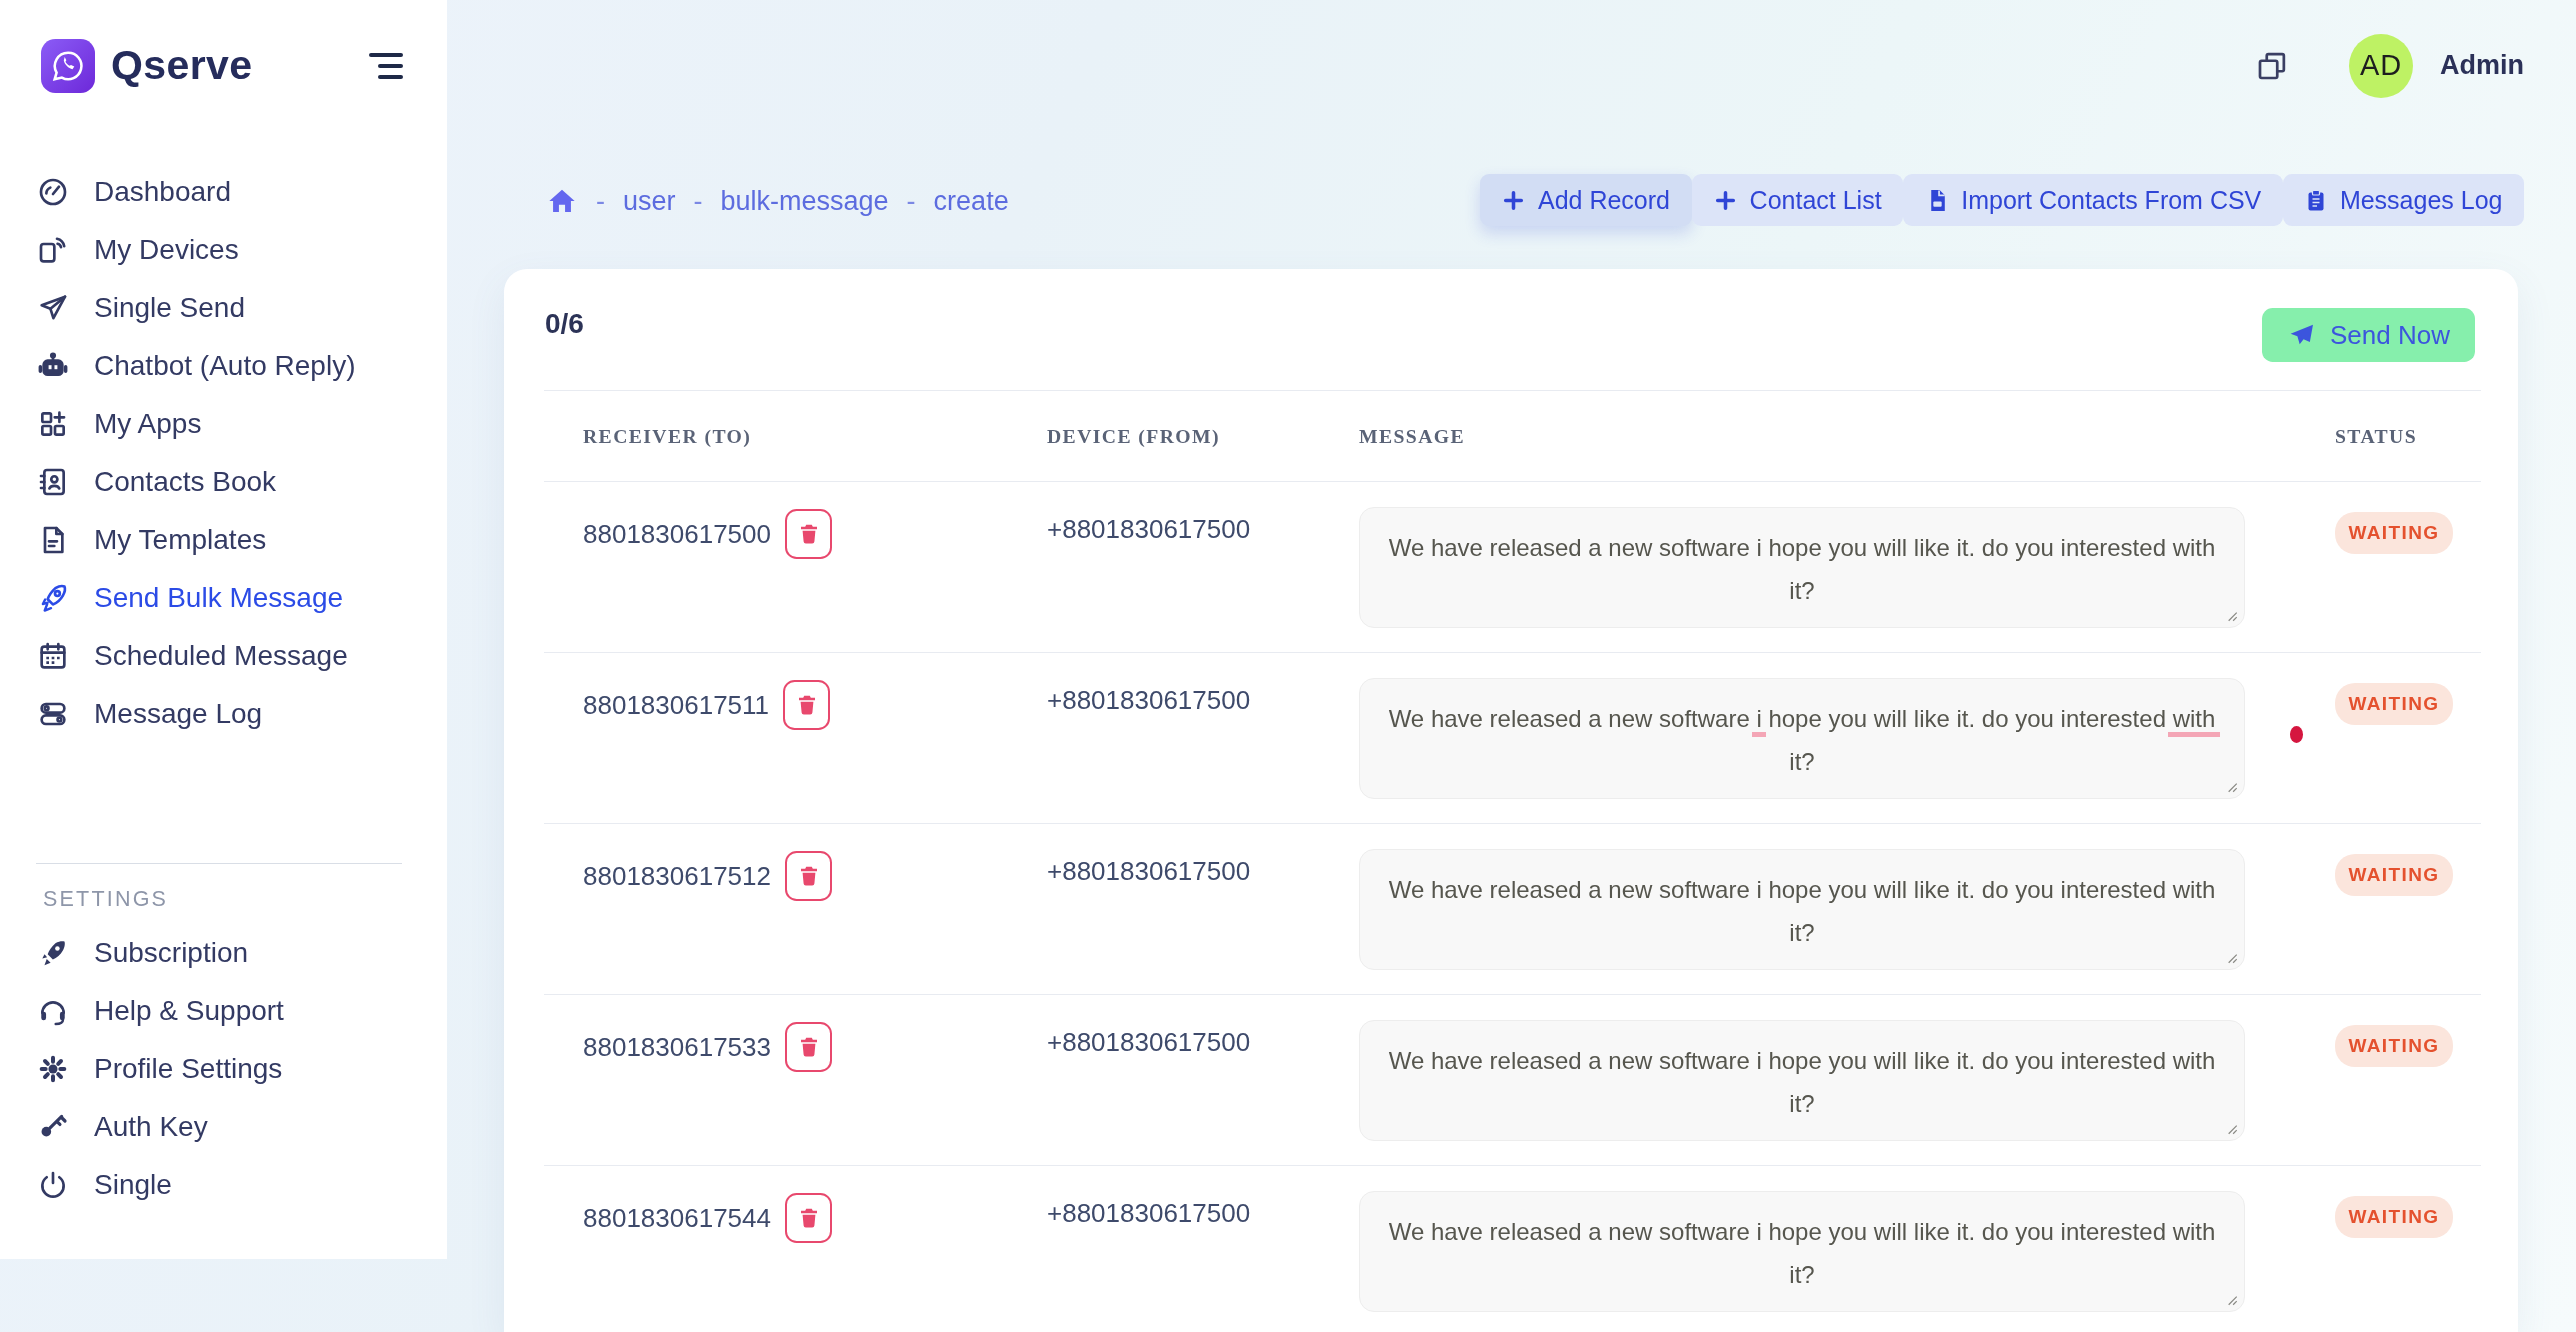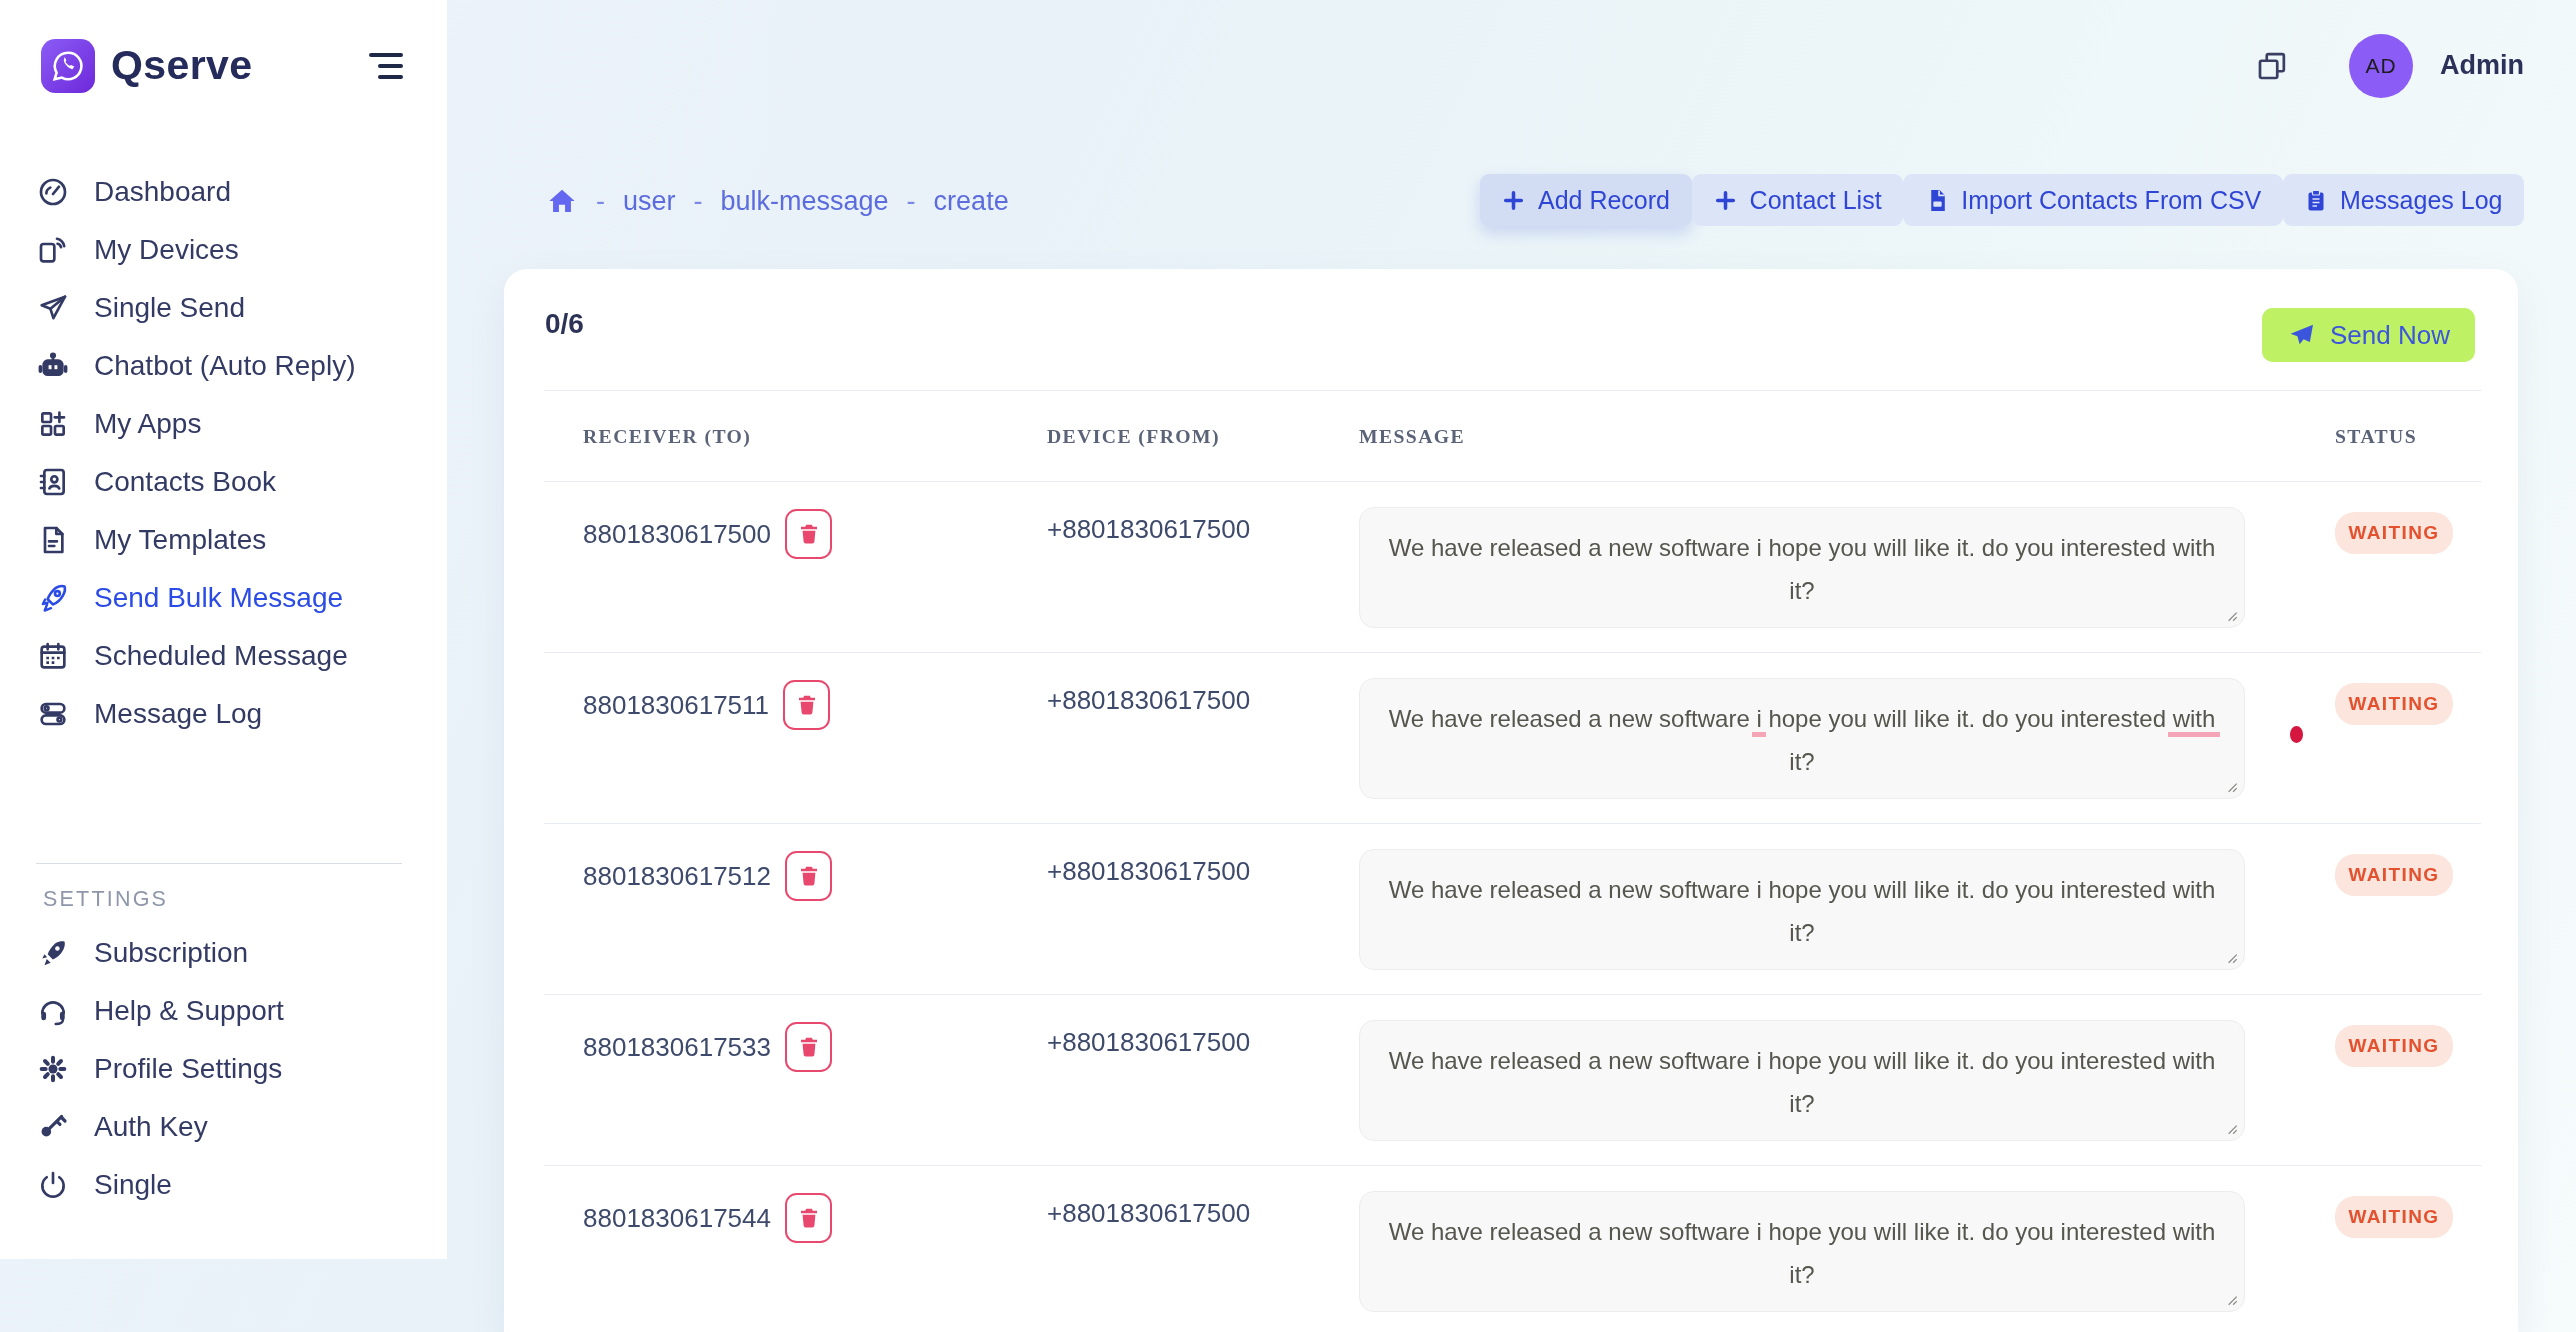--- a/index.html
+++ b/index.html
@@ -32,8 +32,8 @@
   
   .topbar-right { position:absolute; right:52px; top:0; height:131px; display:flex; align-items:center; gap:27px; z-index:4; }
   .copy-btn { background:none; border:none; cursor:pointer; width:36px; height:36px; margin-right:32px; }
-  .avatar { width:64px; height:64px; border-radius:50%; background:#8b5cf6; display:flex; align-items:center; justify-content:center;
-    font-size:21px; color:#1d1d1f; letter-spacing:0.9px; cursor:pointer; }
+  .avatar { width:64px; height:64px; border-radius:50%; background:#bef264; display:flex; align-items:center; justify-content:center;
+    font-size:29px; color:#1d1d1f; letter-spacing:0.9px; cursor:pointer; }
   .user-name { font-size:27px; font-weight:700; color:#2b3158; }
 
   

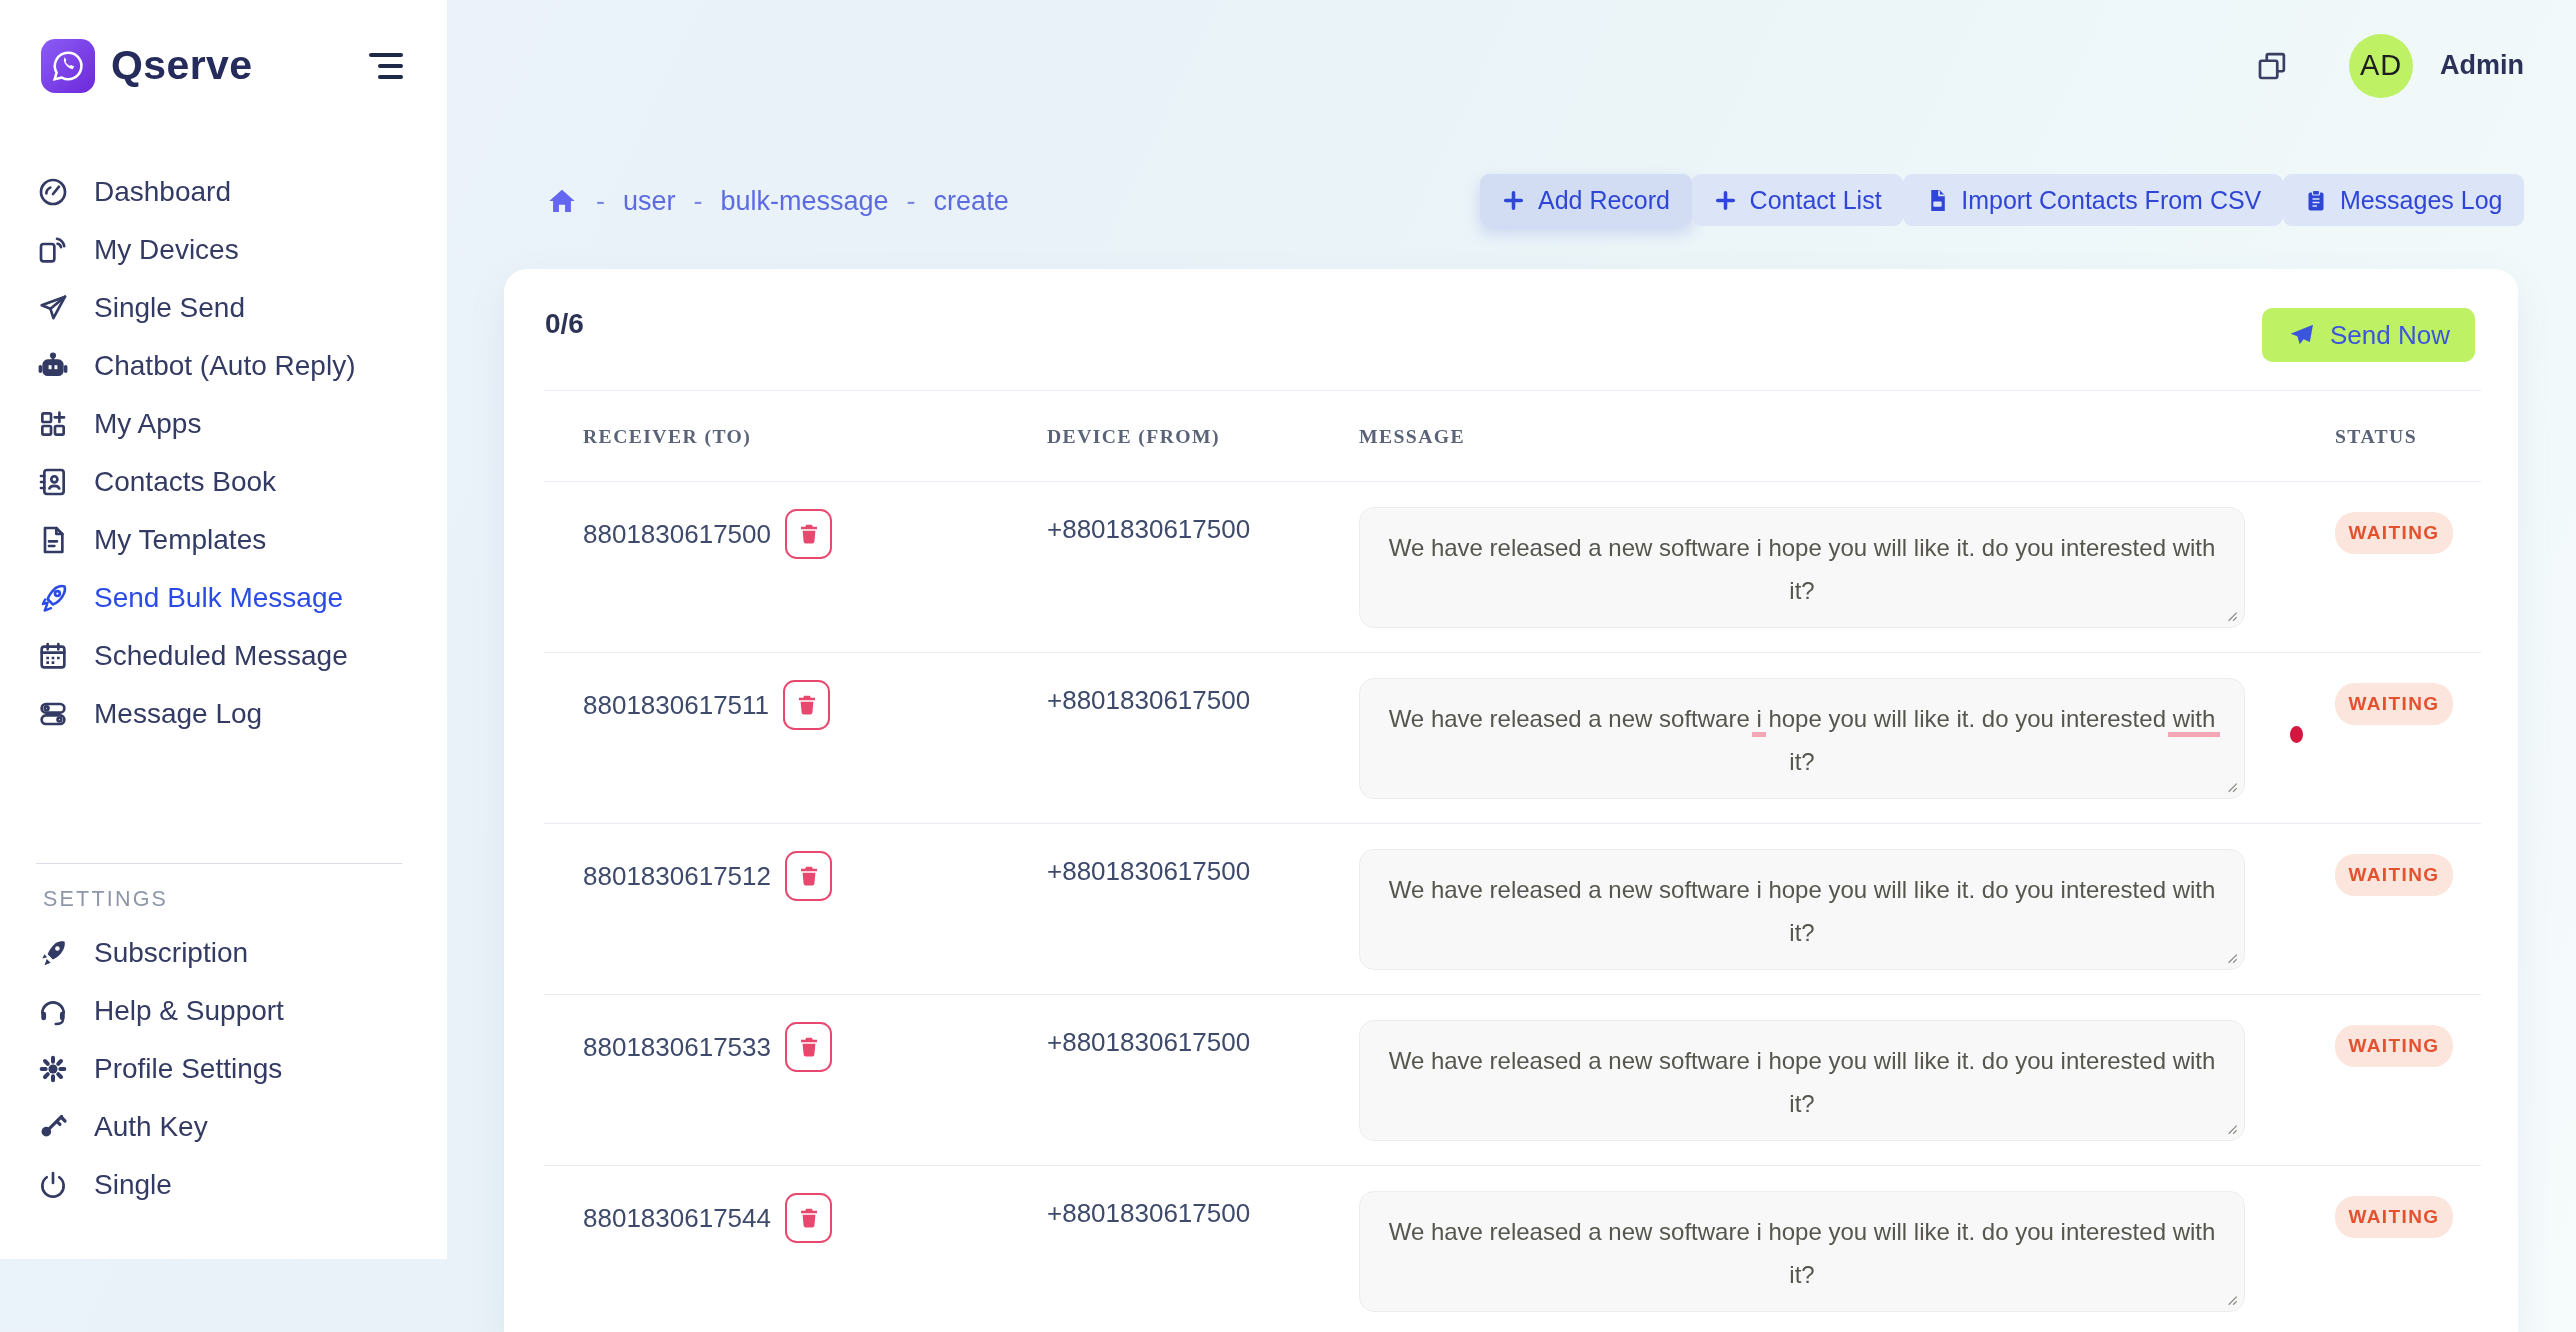--- a/index.html
+++ b/index.html
@@ -54,7 +54,7 @@
     border-radius:23px 23px 0 0; box-shadow:0 14.3px 39px rgba(90,110,150,.09); z-index:2; }
   .counter { position:absolute; left:41px; top:39px; font-size:28px; font-weight:600; color:#2c3357; }
   .send-now { position:absolute; right:43px; top:39px; height:54px; display:flex; align-items:center; gap:14.3px;
-    padding:0 25px; background:#bef264; color:#3c55dd; border:none; border-radius:10.7px;
+    padding:0 25px; background:#86efac; color:#3c55dd; border:none; border-radius:10.7px;
     font-size:26px; font-weight:500; cursor:pointer; font-family:inherit; }
 
   .table { position:absolute; left:40px; top:121px; width:1937px; }

